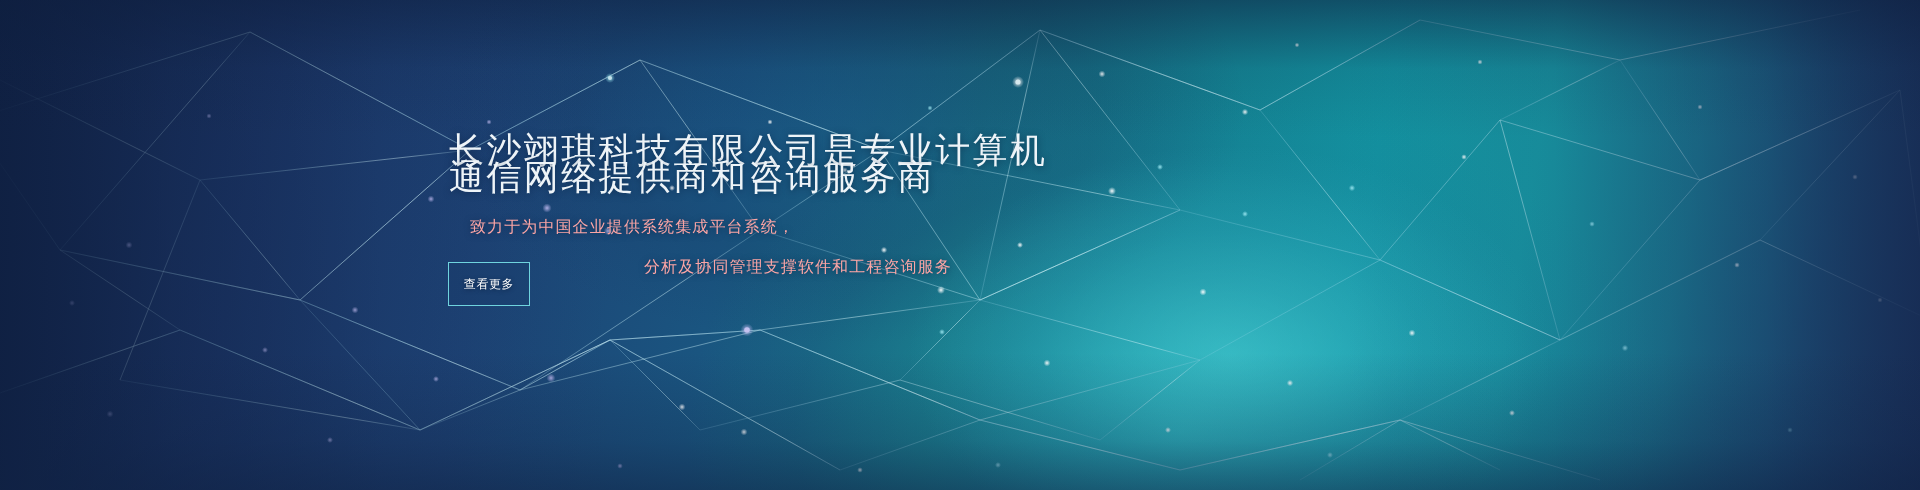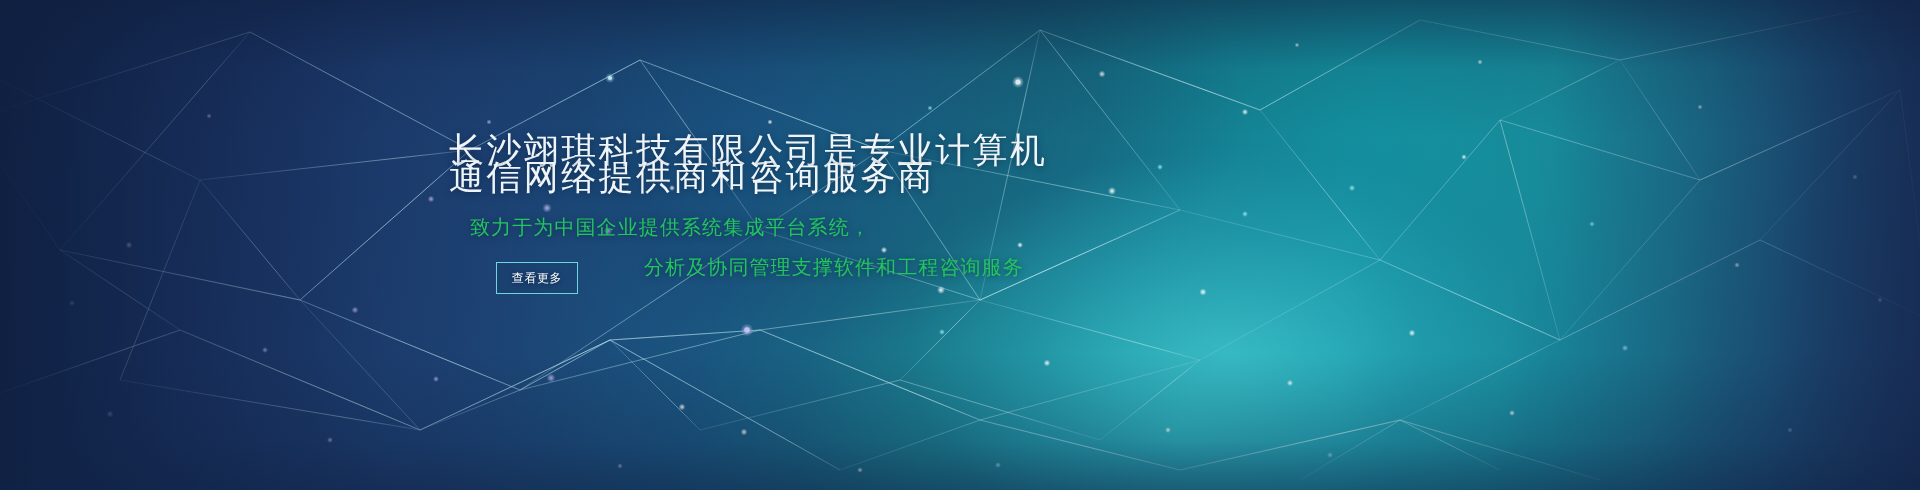--- a/index.html
+++ b/index.html
@@ -105,8 +105,8 @@
 
   .sub{
     position:absolute;
-    color:#22c55e;
-    font-size:20px;
+    color:#fca5a5;
+    font-size:16px;
     letter-spacing:1.1px;
     line-height:22px;
     text-shadow:0 1px 6px rgba(8,26,54,.55);

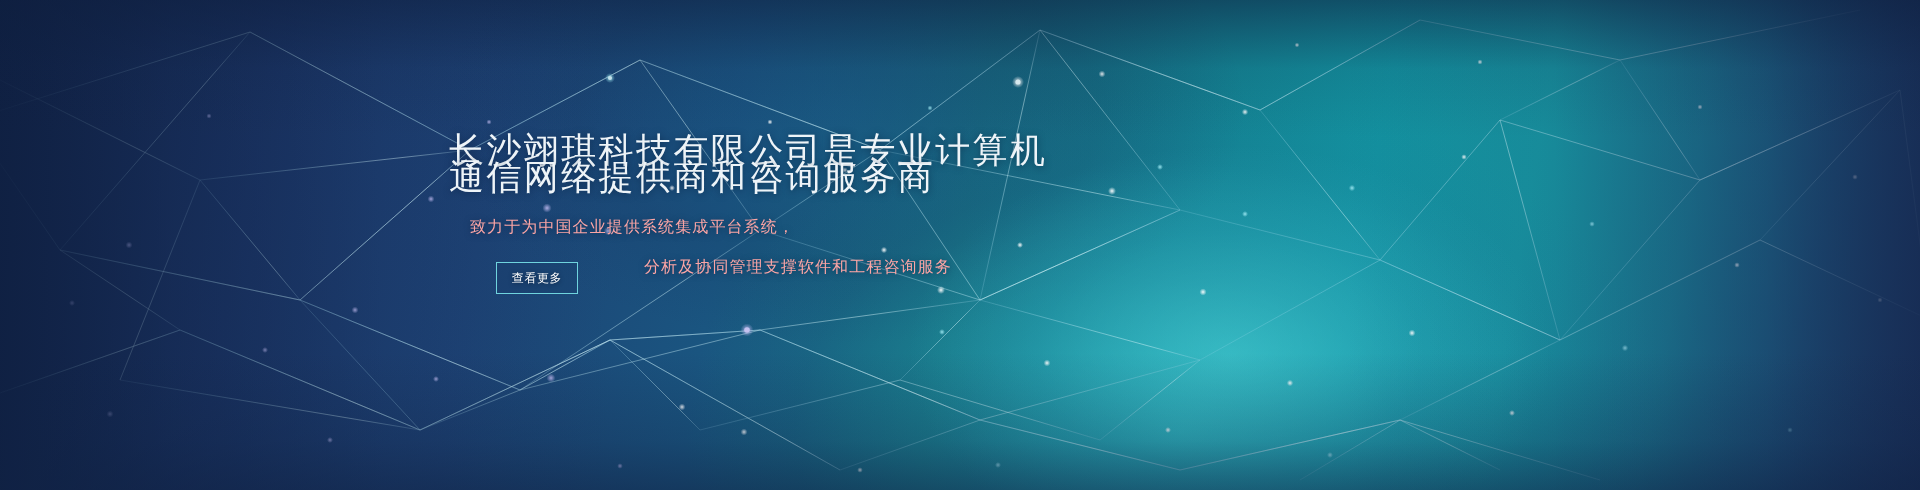--- a/index.html
+++ b/index.html
@@ -118,7 +118,7 @@
   .more-btn{
     position:absolute;
     left:448px; top:262px;
-    width:82px; height:32px;
+    width:82px; height:44px;
     border:1px solid #6fd4de;
     background:rgba(23,58,102,.18);
     color:#ffffff;
@@ -130,7 +130,6 @@
     cursor:pointer;
     text-shadow:0 1px 4px rgba(6,22,46,.7);
     font-family:"Liberation Sans","DejaVu Sans",sans-serif;
-    margin-left:48px;
   }
 </style>
 </head>

